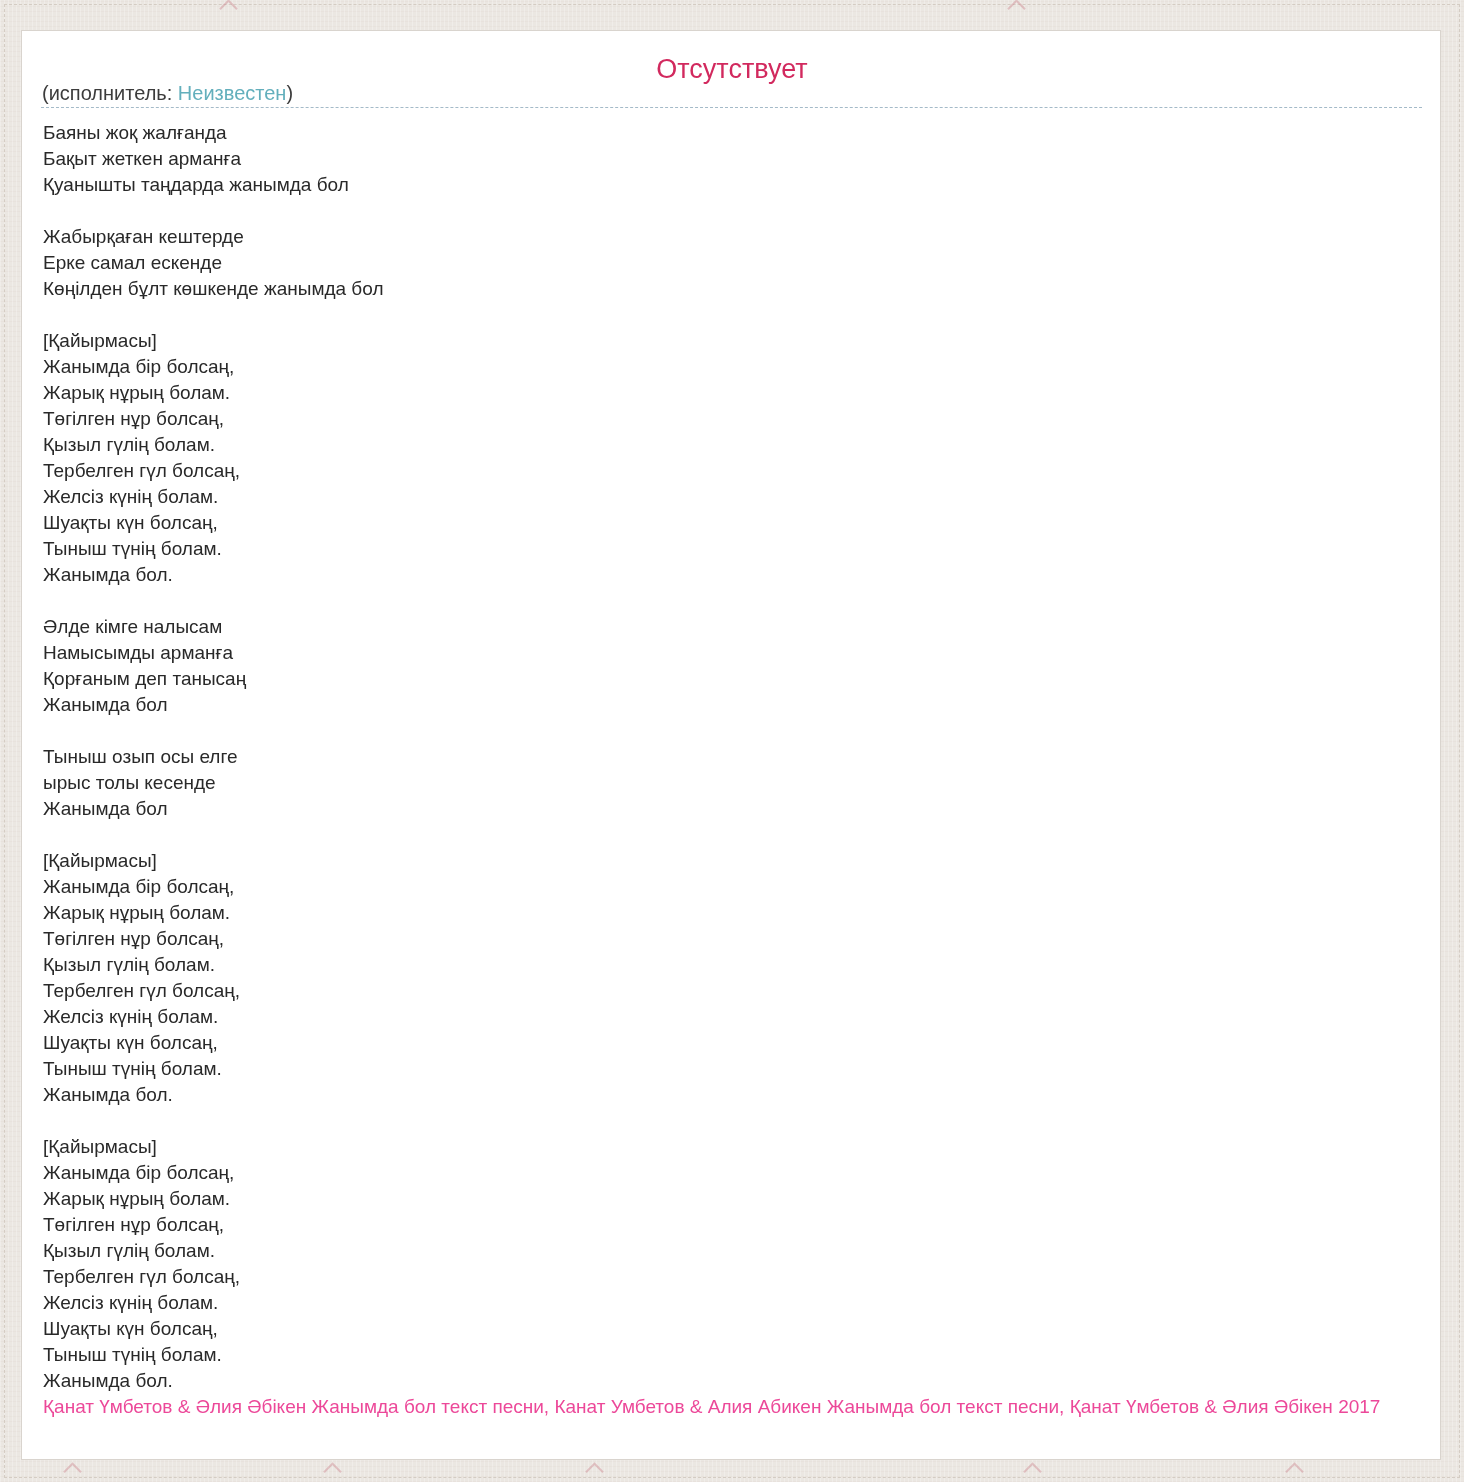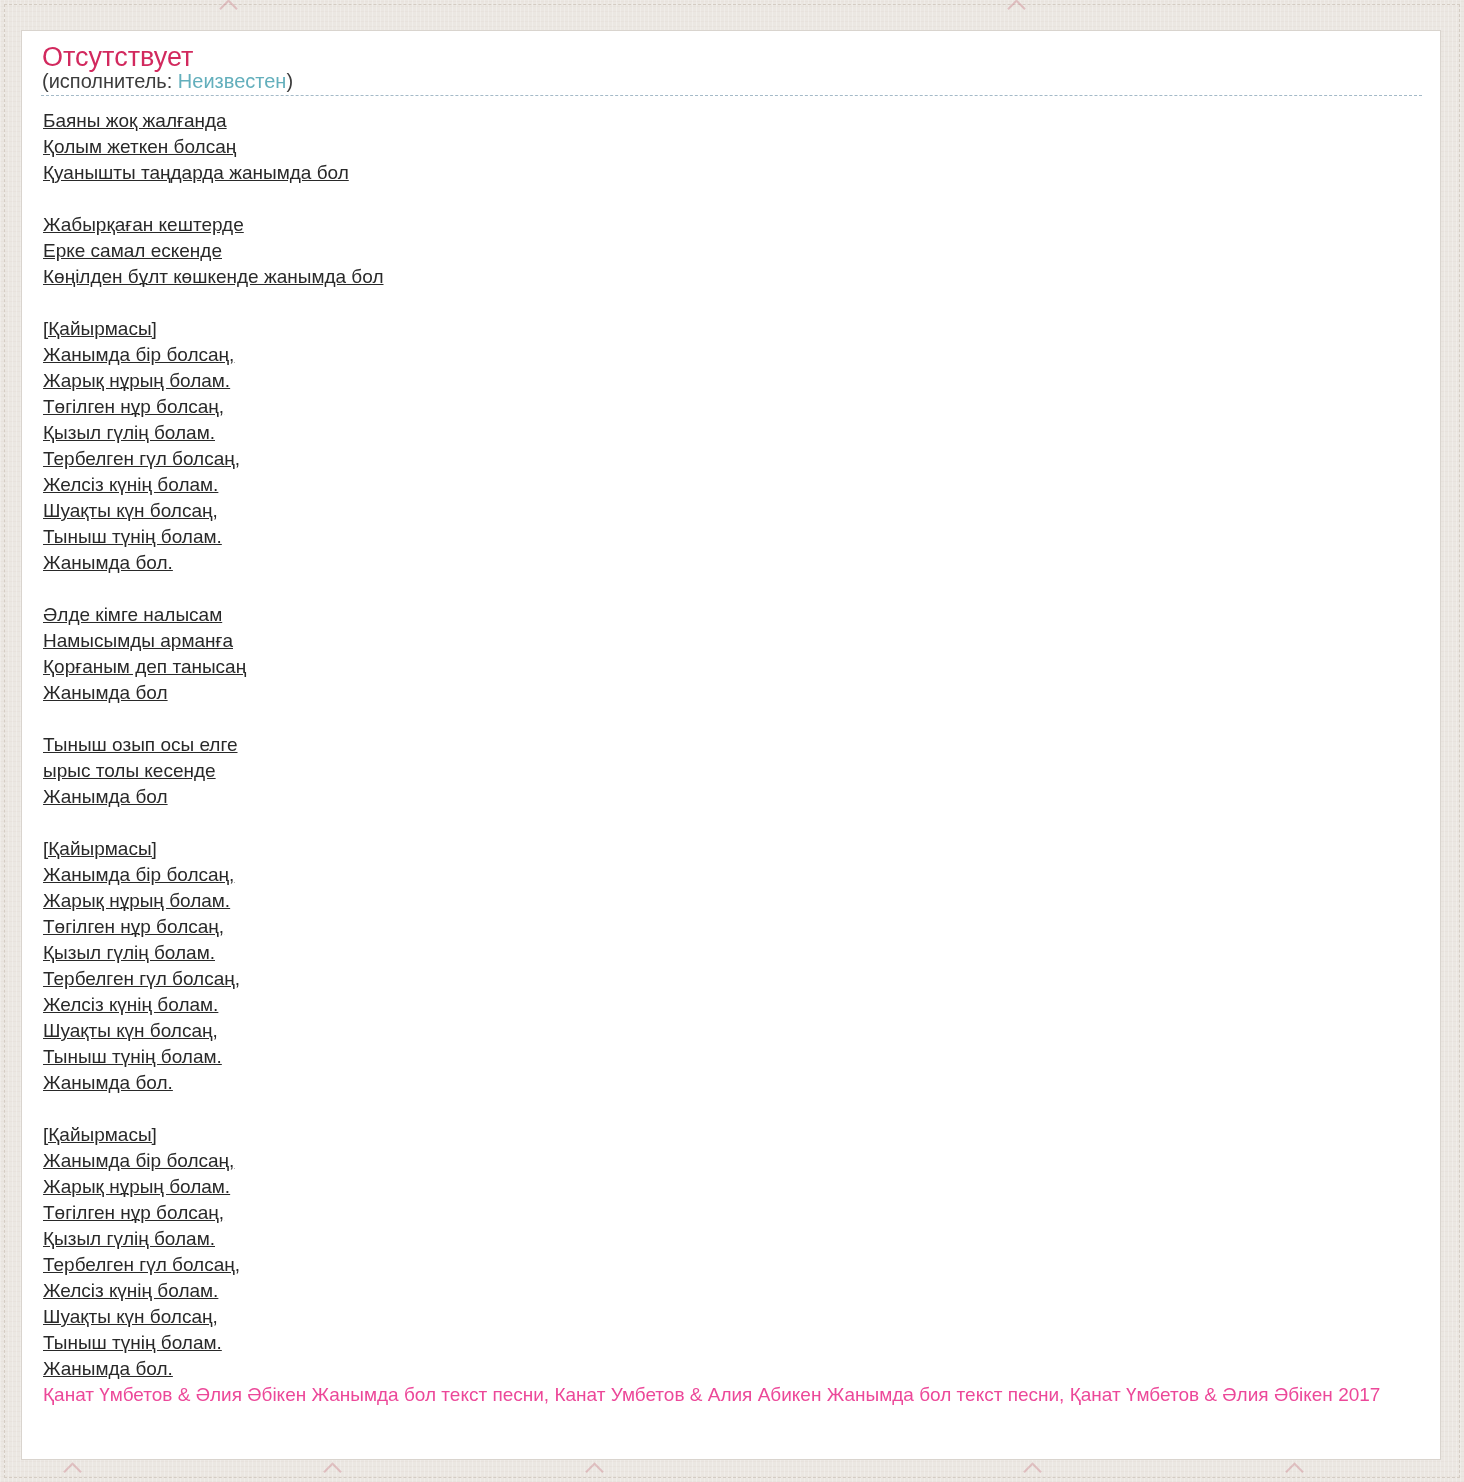--- a/index.html
+++ b/index.html
@@ -64,11 +64,12 @@
     overflow: visible;
   }
   .song-title {
-    margin: 4px 0 0 1px;
+    margin: 16px 0 0 1px;
     font-size: 27px;
     line-height: 28px;
     font-weight: 400;
     color: #d2295e;
+    text-align: center;
   }
   .artist-line {
     margin-left: 1px;

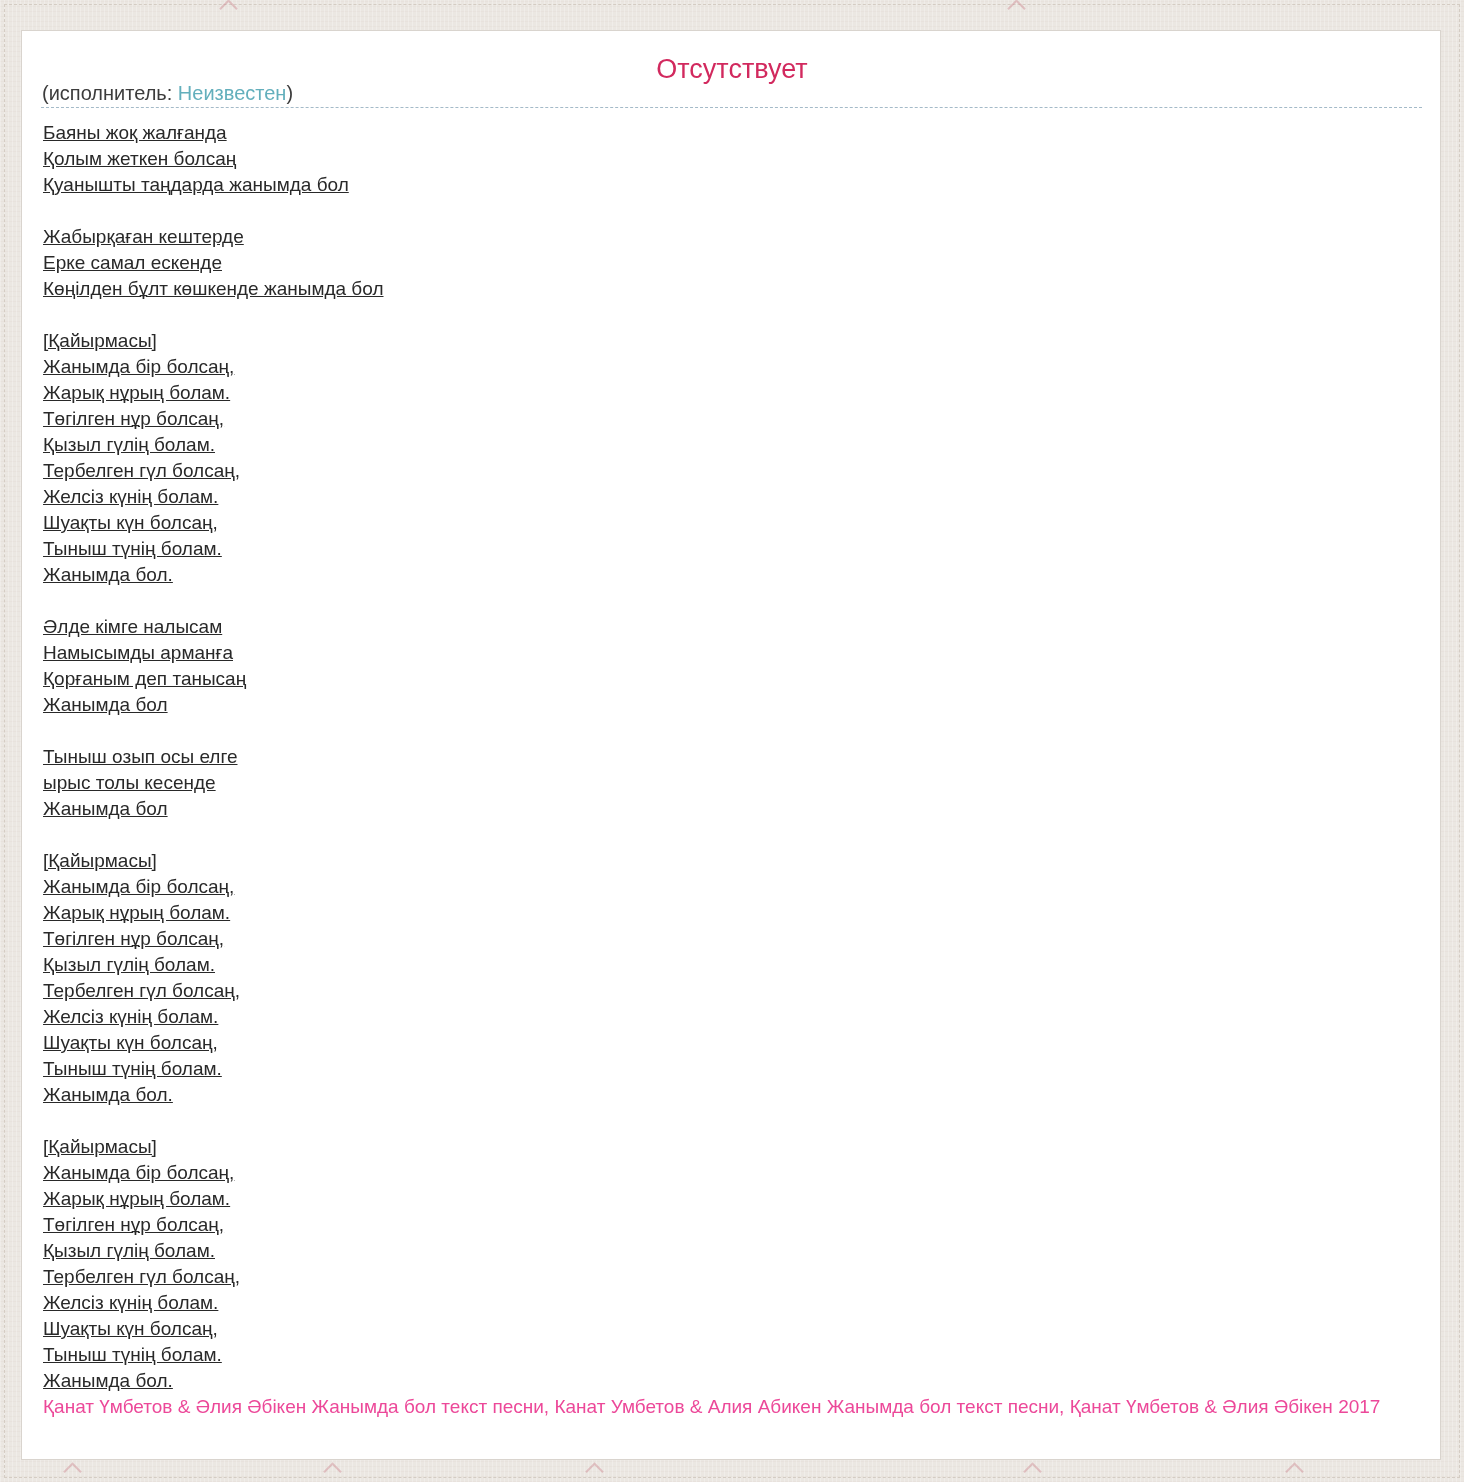--- a/index.html
+++ b/index.html
@@ -98,7 +98,6 @@
   .lyric-line {
     min-height: 26px;
     white-space: pre-wrap;
-    text-decoration: underline;
   }
   .footer-keywords {
     margin-left: 2px;

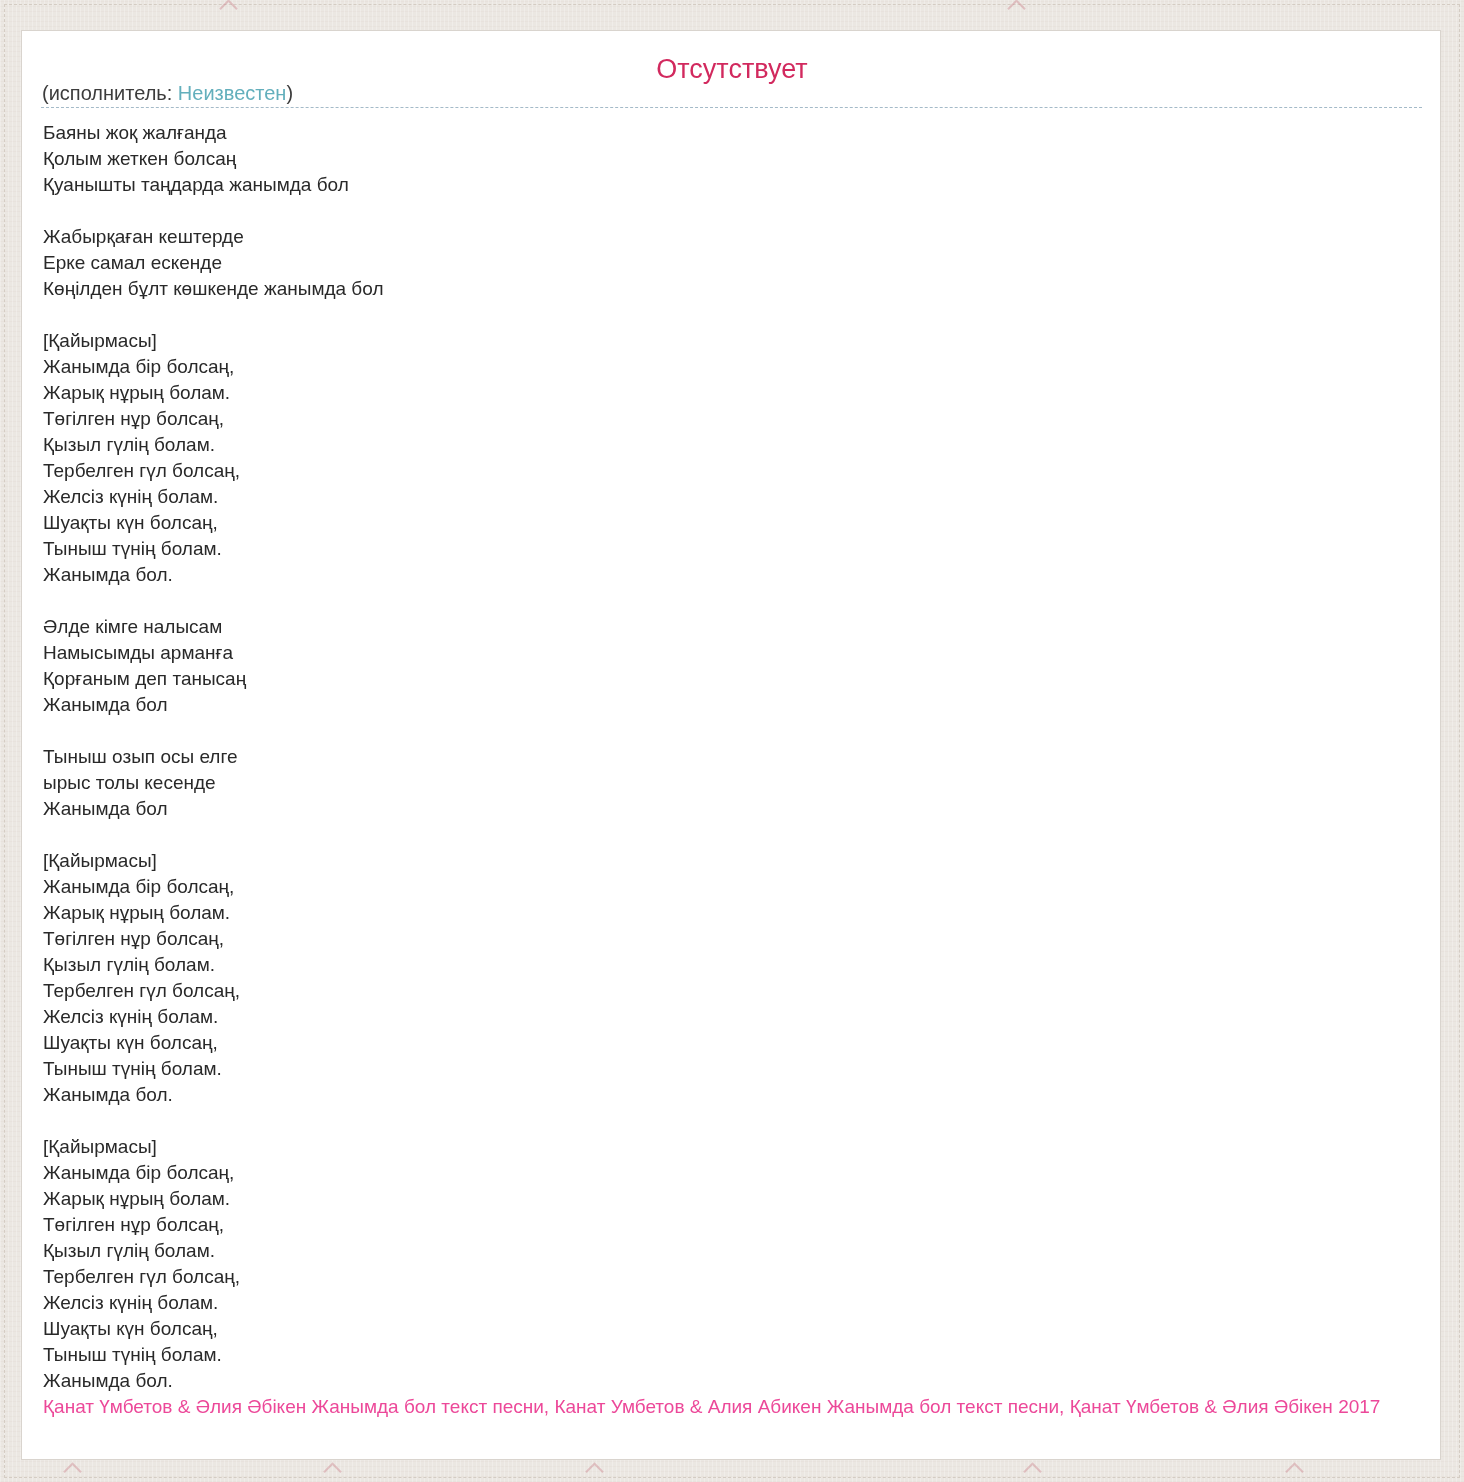--- a/index.html
+++ b/index.html
@@ -132,7 +132,7 @@
 
   <div class="lyrics">
       <div class="lyric-line">Баяны жоқ жалғанда</div>
-      <div class="lyric-line">Қолым жеткен болсаң</div>
+      <div class="lyric-line">Бақыт жеткен арманға</div>
       <div class="lyric-line">Қуанышты таңдарда жанымда бол</div>
       <div class="lyric-line"></div>
       <div class="lyric-line">Жабырқаған кештерде</div>

